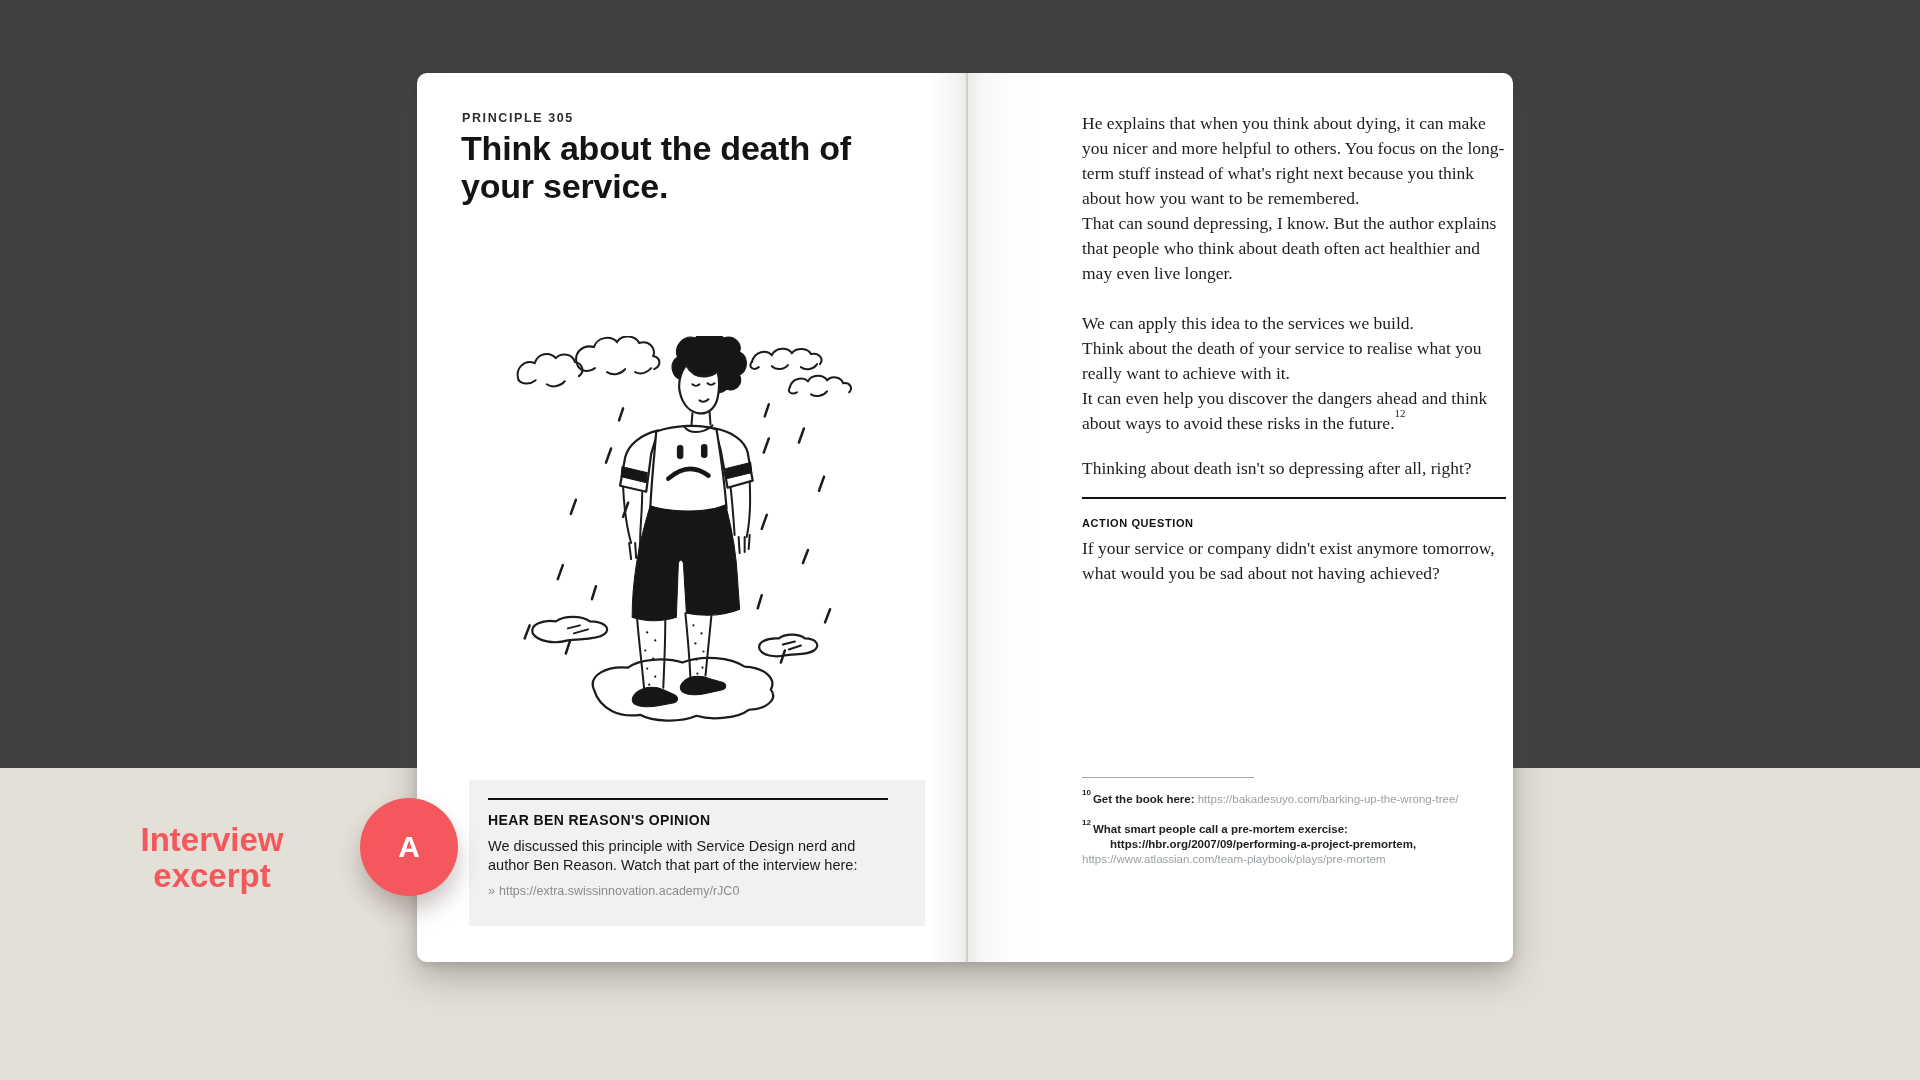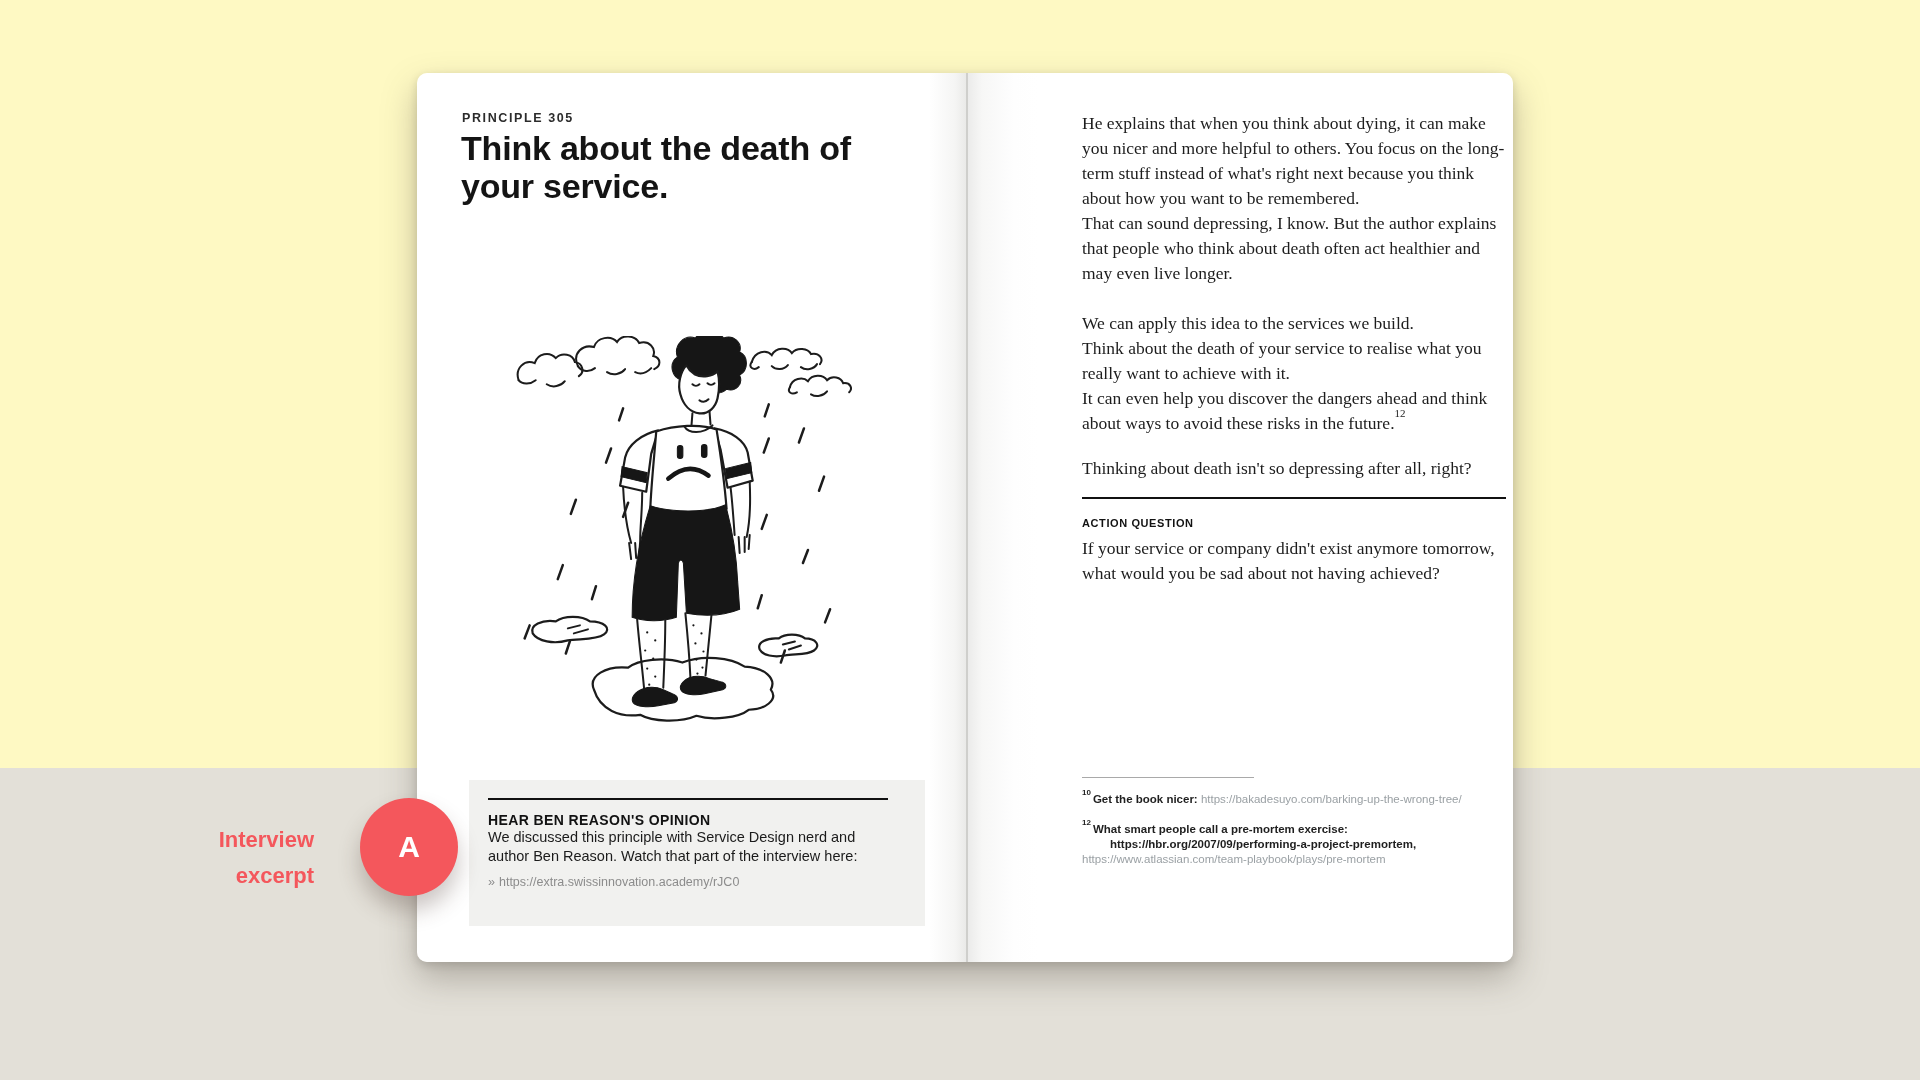--- a/index.html
+++ b/index.html
@@ -5,7 +5,7 @@
   html,body{margin:0;padding:0;}
   body{width:1920px;height:1080px;overflow:hidden;background:#e3e0d8;
        font-family:"Liberation Sans","DejaVu Sans",sans-serif;}
-  .stage{position:relative;width:1920px;height:768px;background:#fef9c3;text-decoration:underline;}
+  .stage{position:relative;width:1920px;height:768px;background:#404040;text-decoration:underline;}
 
   
   .book{position:absolute;left:417px;top:73px;width:1096px;height:889px;

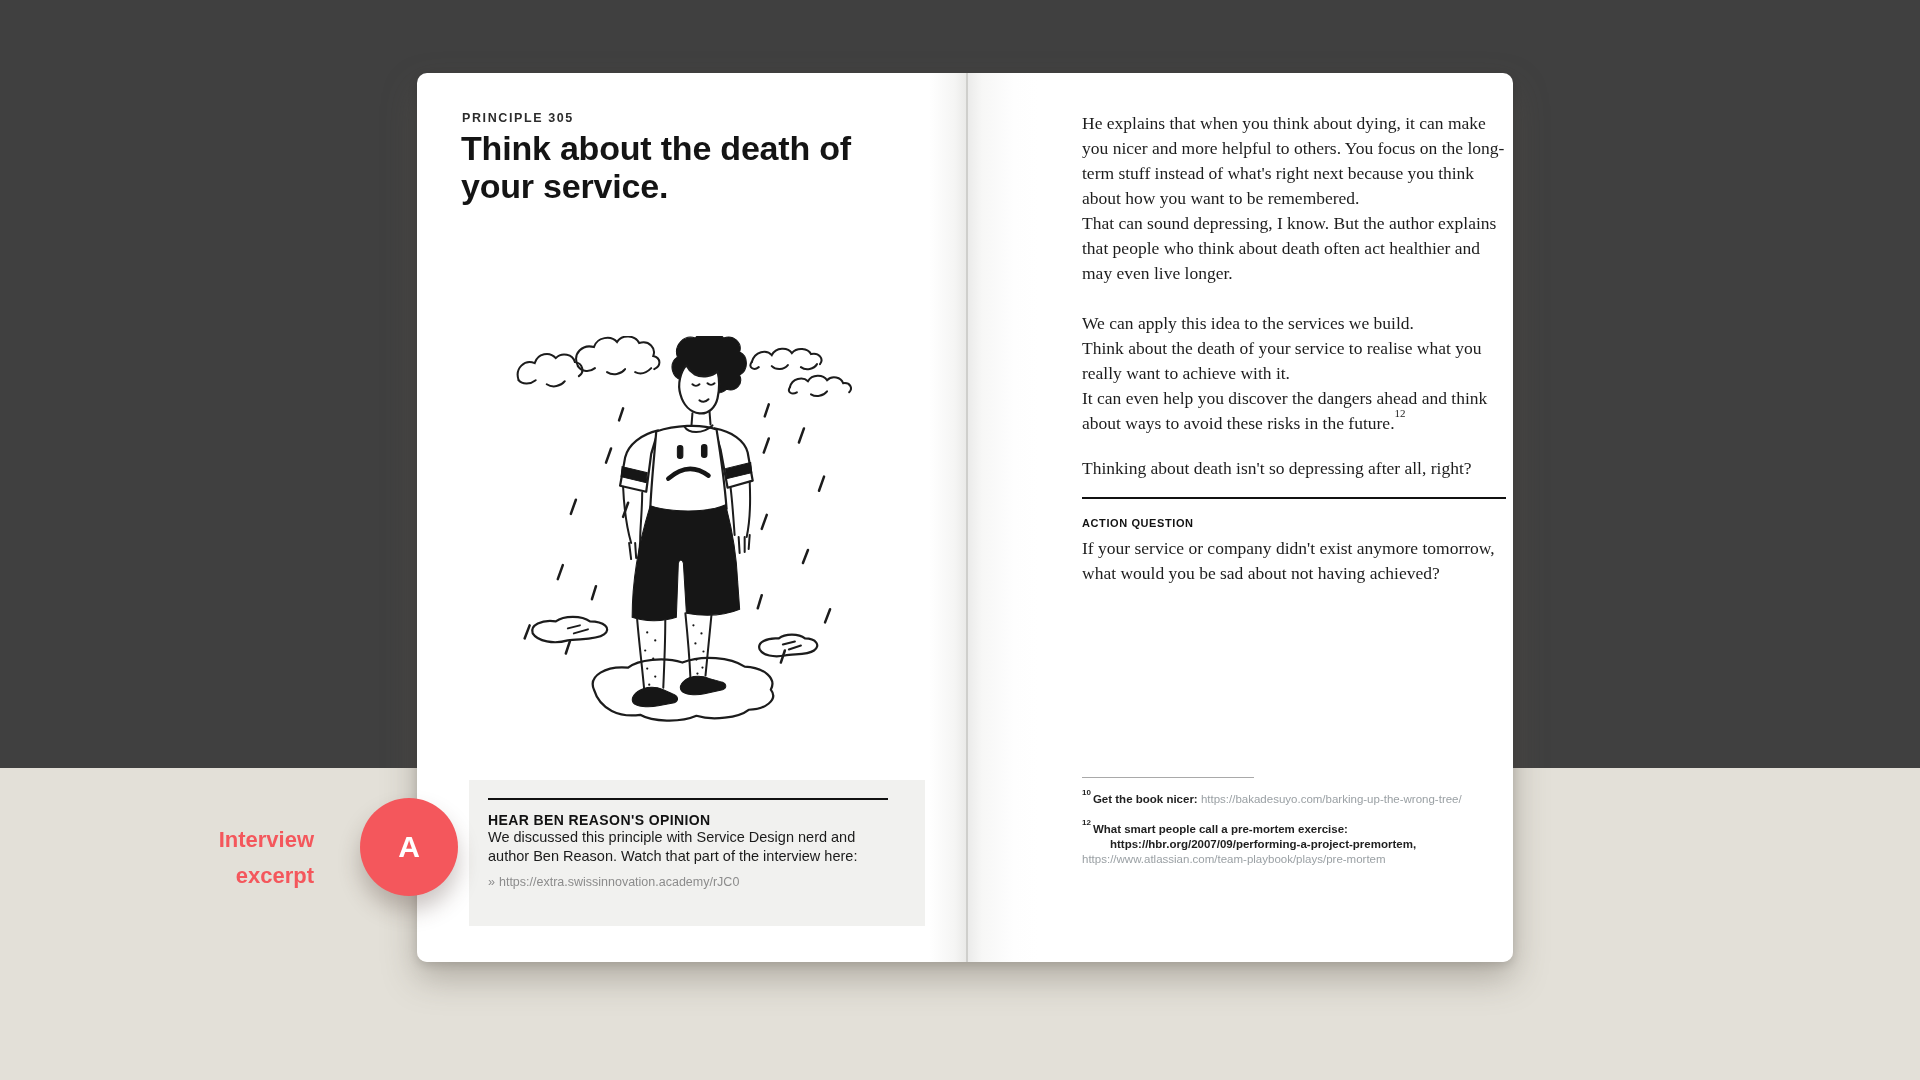--- a/index.html
+++ b/index.html
@@ -210,7 +210,7 @@
       <div class="footnotes">
         <hr class="fn-rule">
         <div class="footnote">
-          <sup>10</sup><span class="fn-label">Get the book nicer:</span>
+          <sup>10</sup><span class="fn-label">Get the book here:</span>
           <span class="fn-url">https://bakadesuyo.com/barking-up-the-wrong-tree/</span>
         </div>
         <div class="footnote">

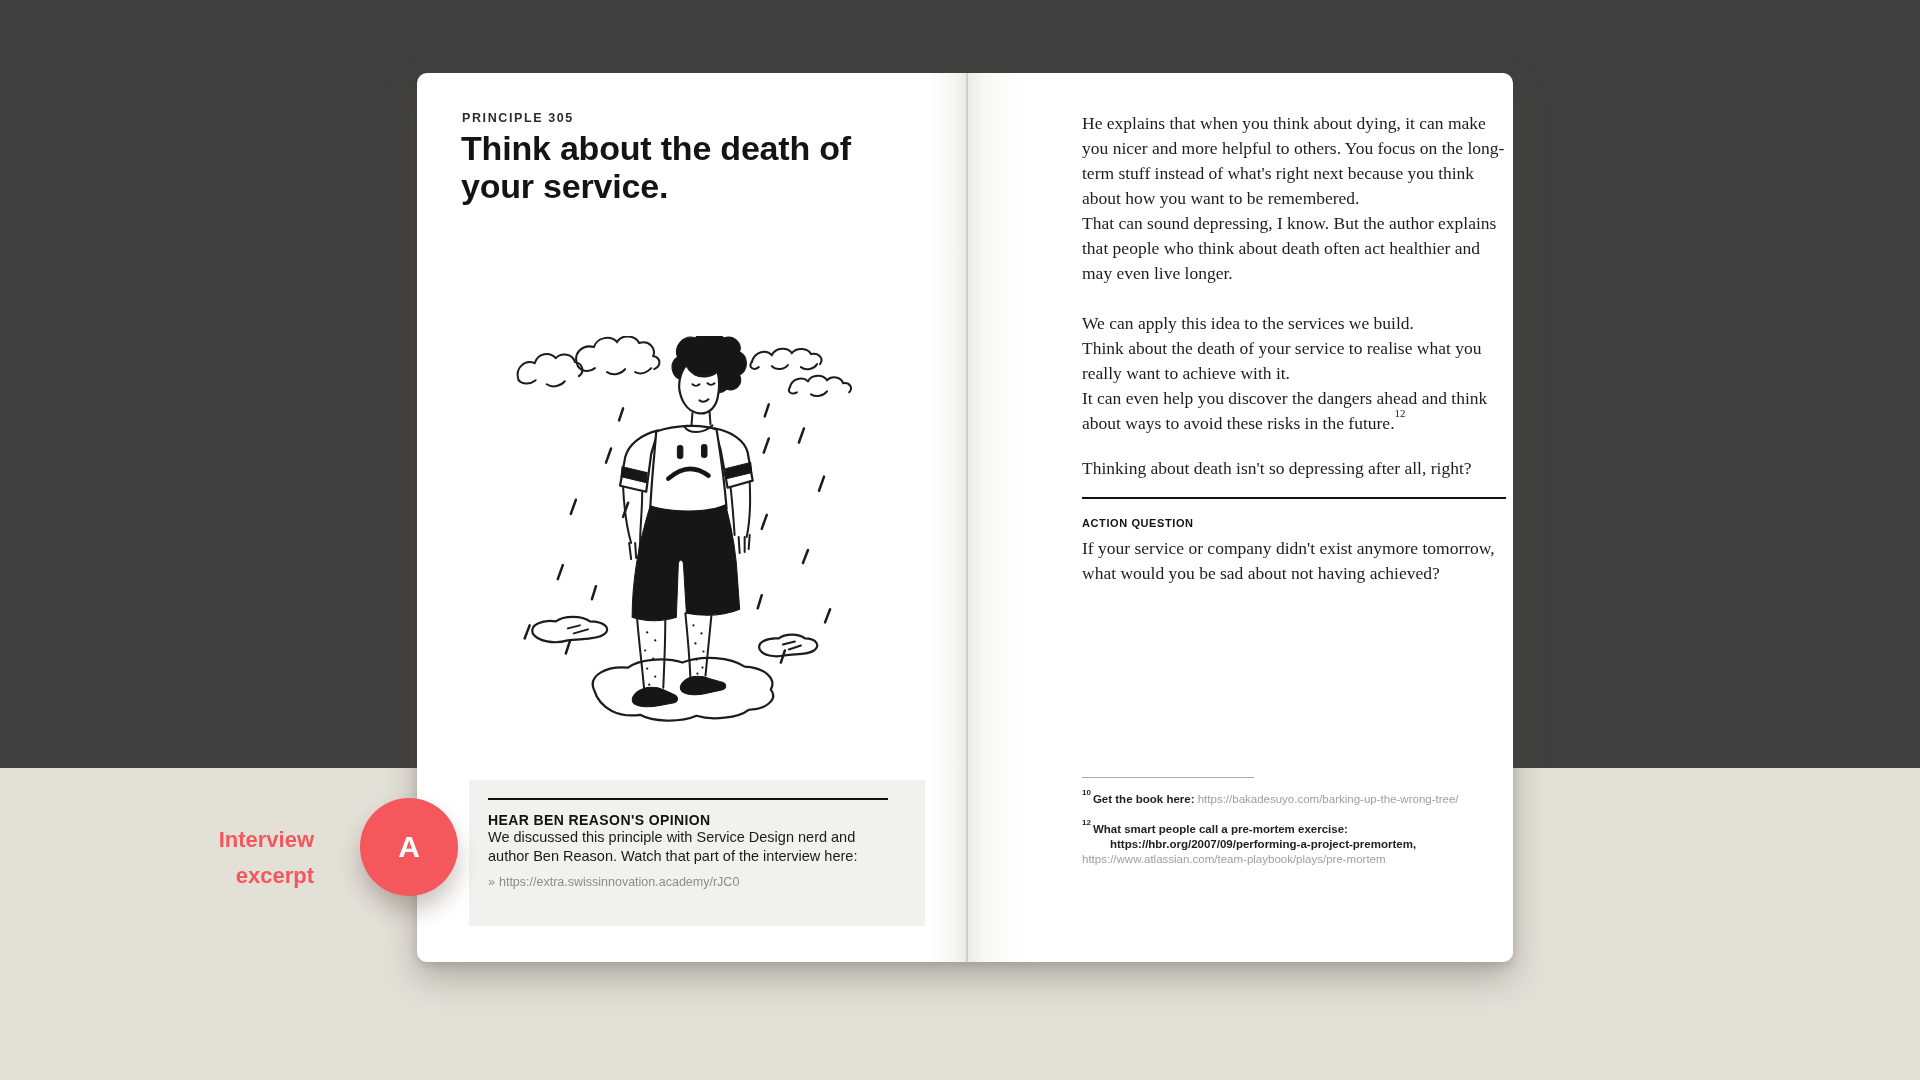--- a/index.html
+++ b/index.html
@@ -33,8 +33,8 @@
   .opinion-link .arrows{margin-right:5px;letter-spacing:-1px;}
 
   
-  .annot-label{position:absolute;left:110px;top:822px;width:204px;text-align:right;
-         font-size:22px;line-height:36px;font-weight:bold;color:#f4575c;}
+  .annot-label{position:absolute;left:110px;top:822px;width:204px;text-align:center;
+         font-size:33px;line-height:36px;font-weight:bold;color:#f4575c;}
   .annot-badge{position:absolute;left:360px;top:798px;width:98px;height:98px;
          border-radius:50%;background:#f4575c;display:flex;align-items:center;
          justify-content:center;box-shadow:0 14px 22px rgba(70,45,40,.28);cursor:pointer;}

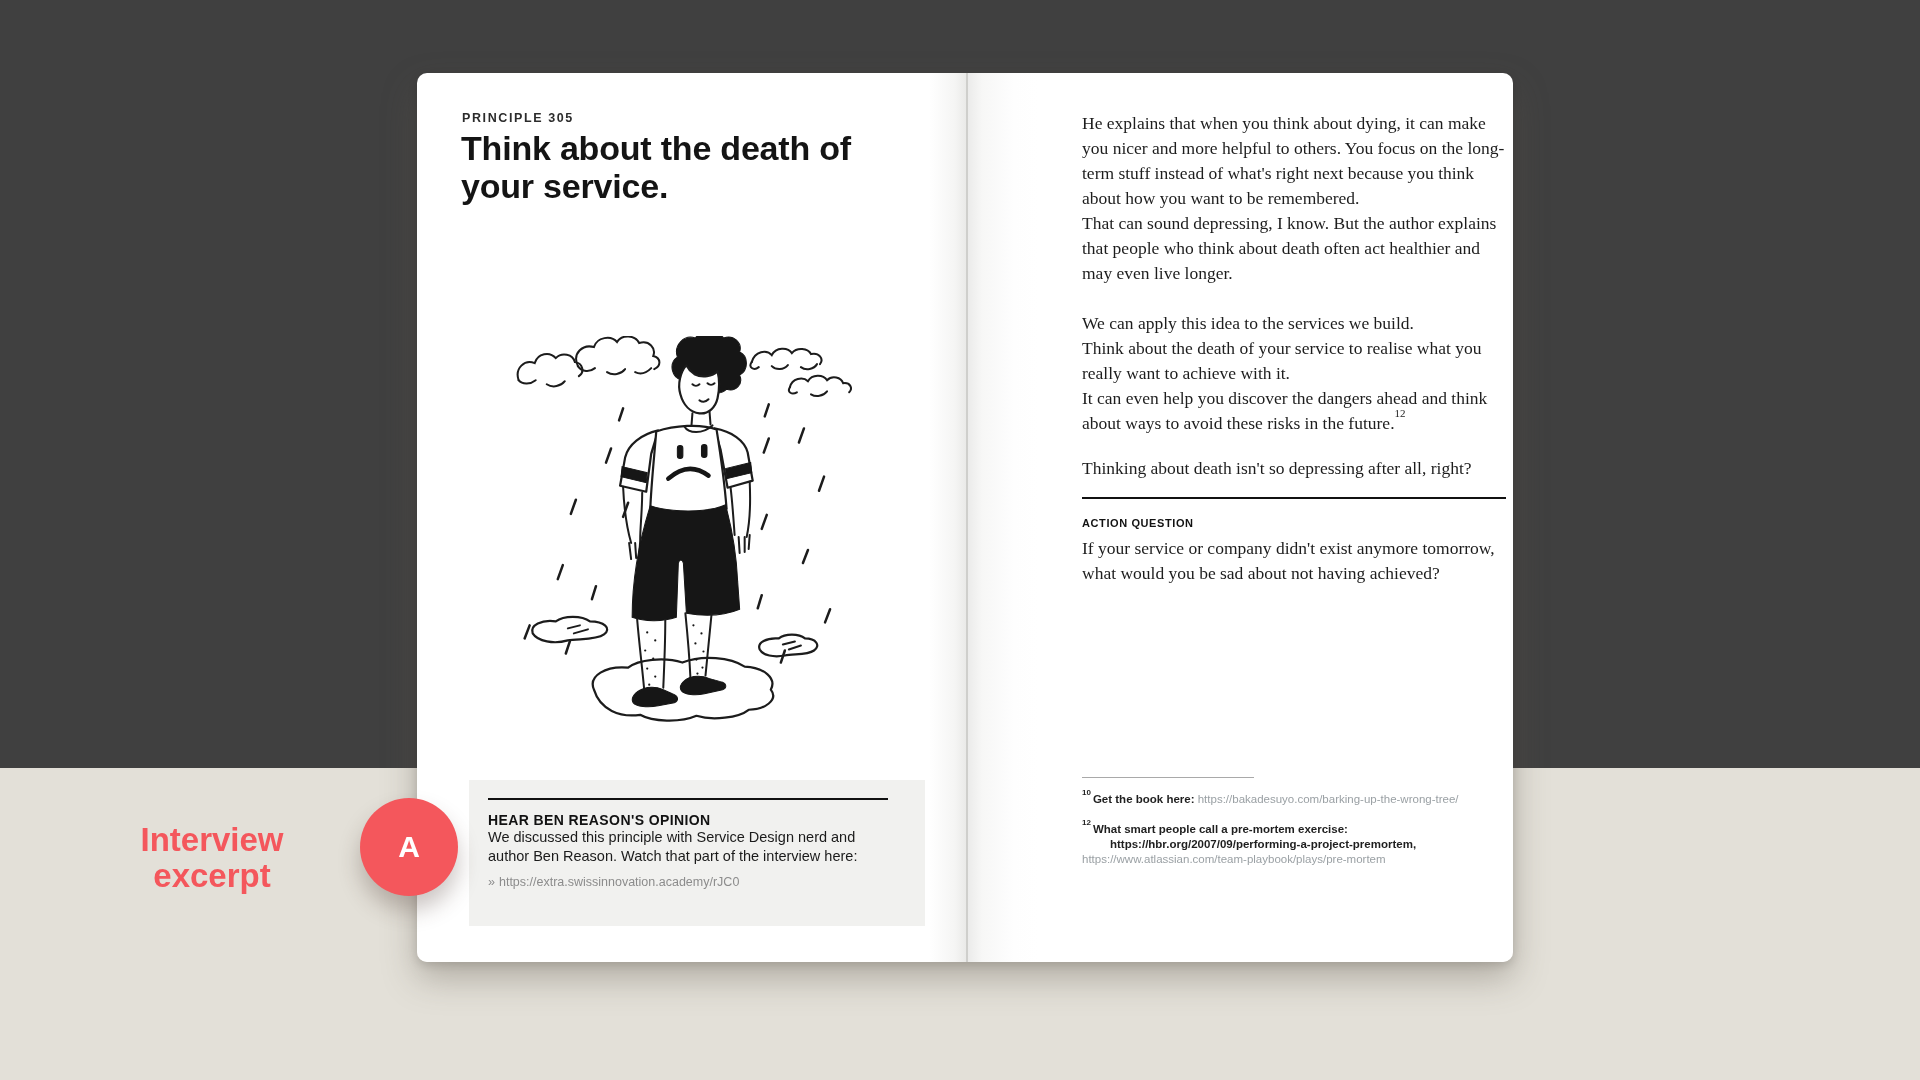--- a/index.html
+++ b/index.html
@@ -28,7 +28,7 @@
          background:#f1f1ef;box-sizing:border-box;padding:16px 37px 14px 19px;}
   .opinion-rule{border:none;border-top:2.5px solid #111;margin:2px 0 12px 0;}
   .opinion-heading{font-size:14px;font-weight:bold;letter-spacing:.4px;color:#121212;}
-  .opinion-body{font-size:14.5px;line-height:18.5px;color:#1b1b1b;}
+  .opinion-body{margin-top:9px;font-size:14.5px;line-height:18.5px;color:#1b1b1b;}
   .opinion-link{margin-top:10px;font-size:12.5px;color:#8c8c8c;}
   .opinion-link .arrows{margin-right:5px;letter-spacing:-1px;}
 

